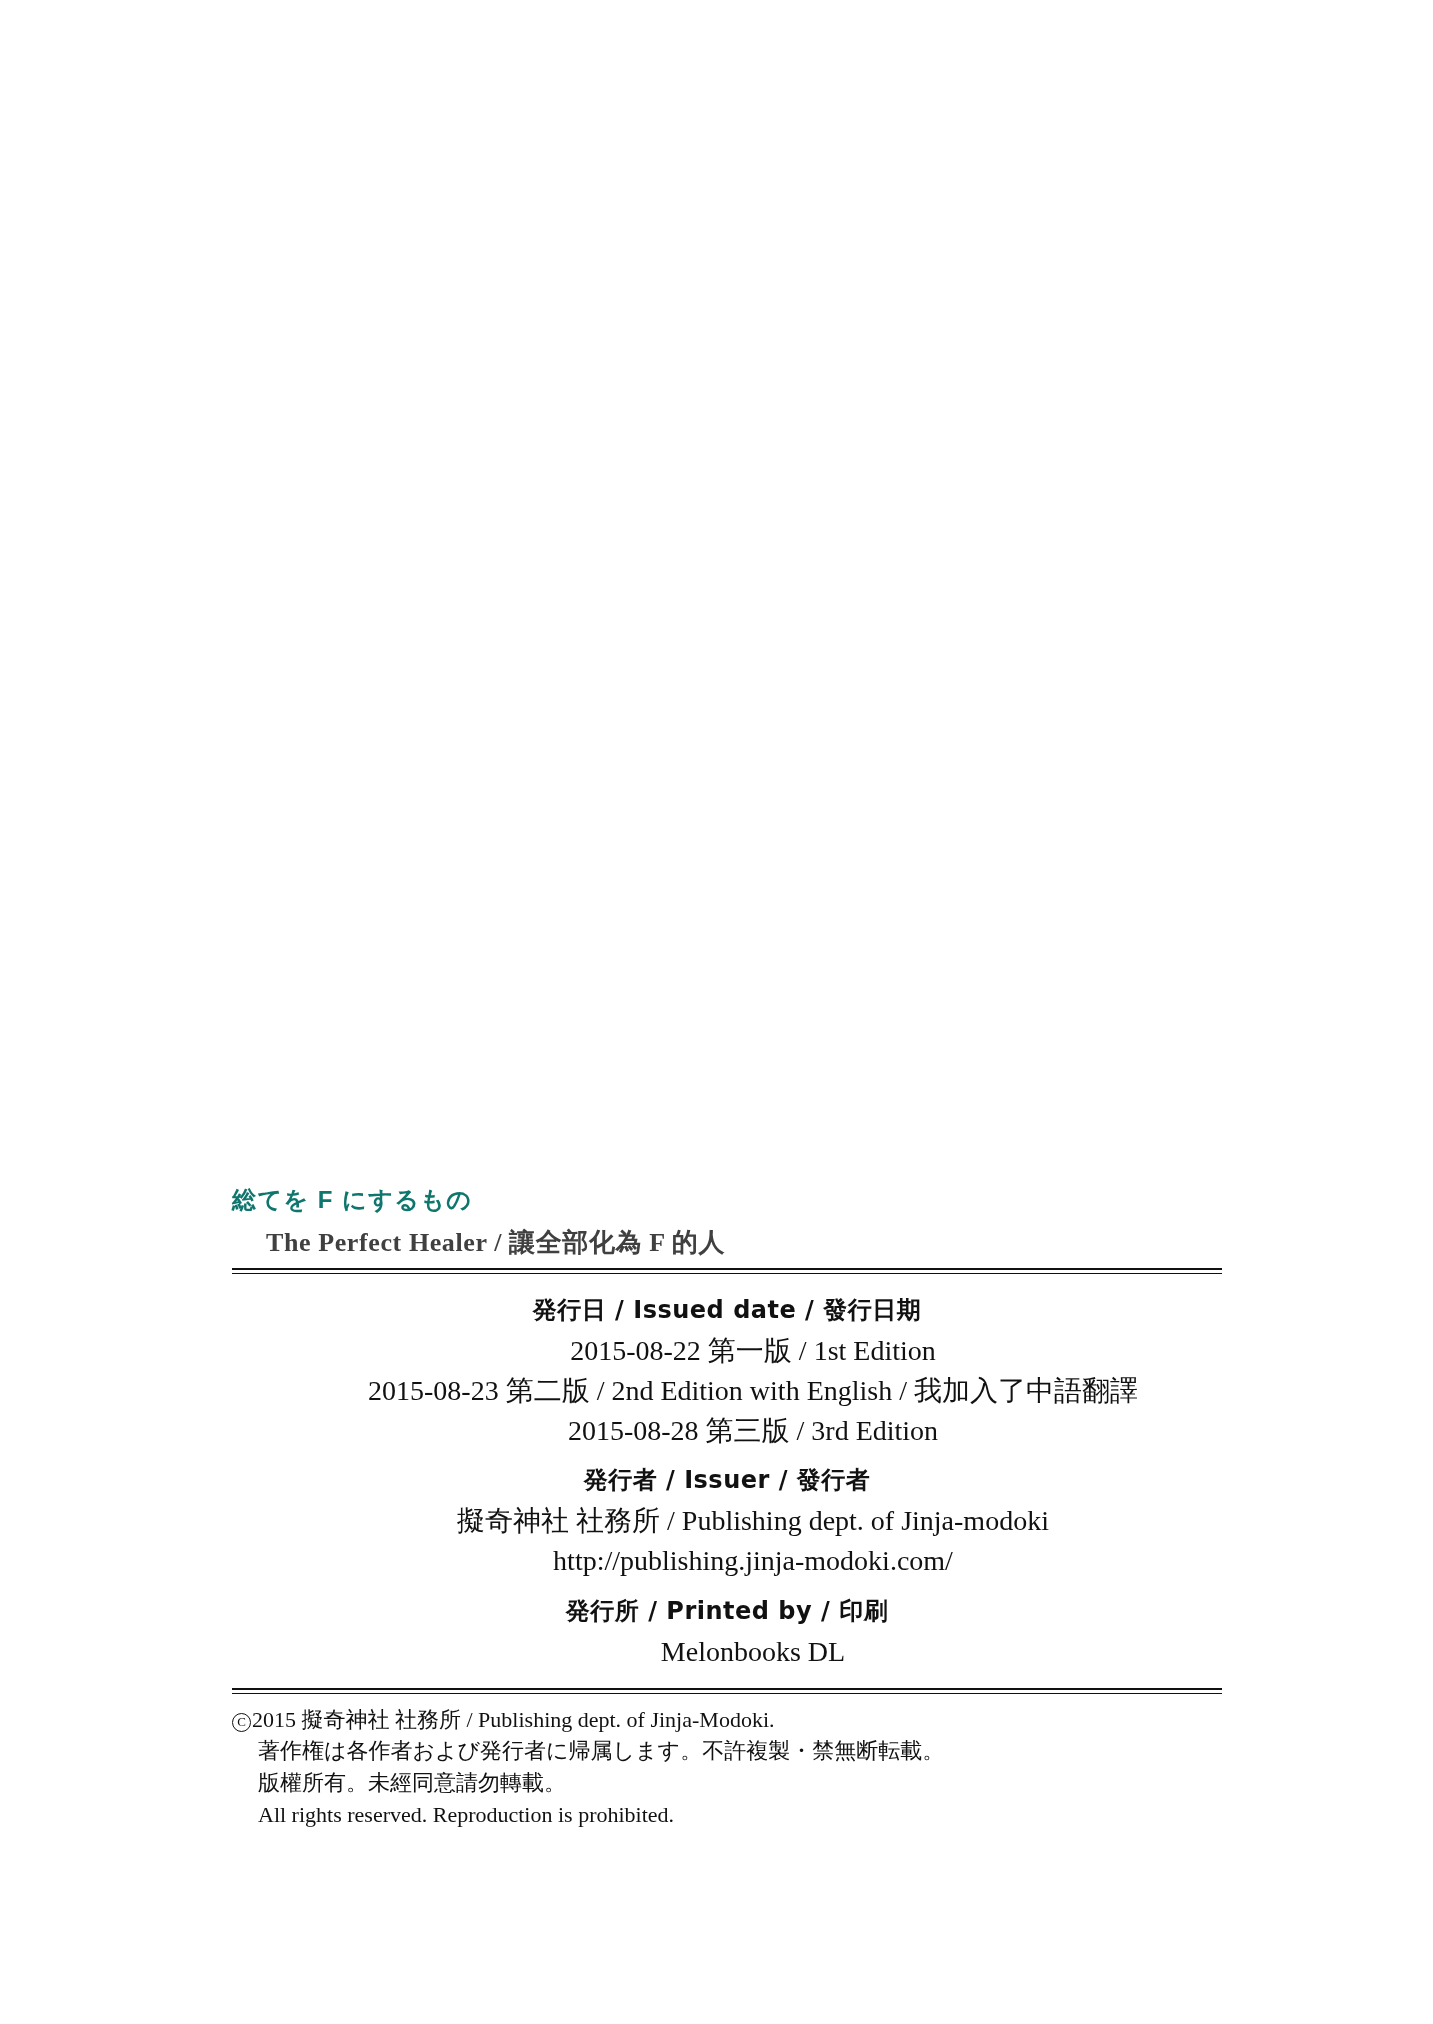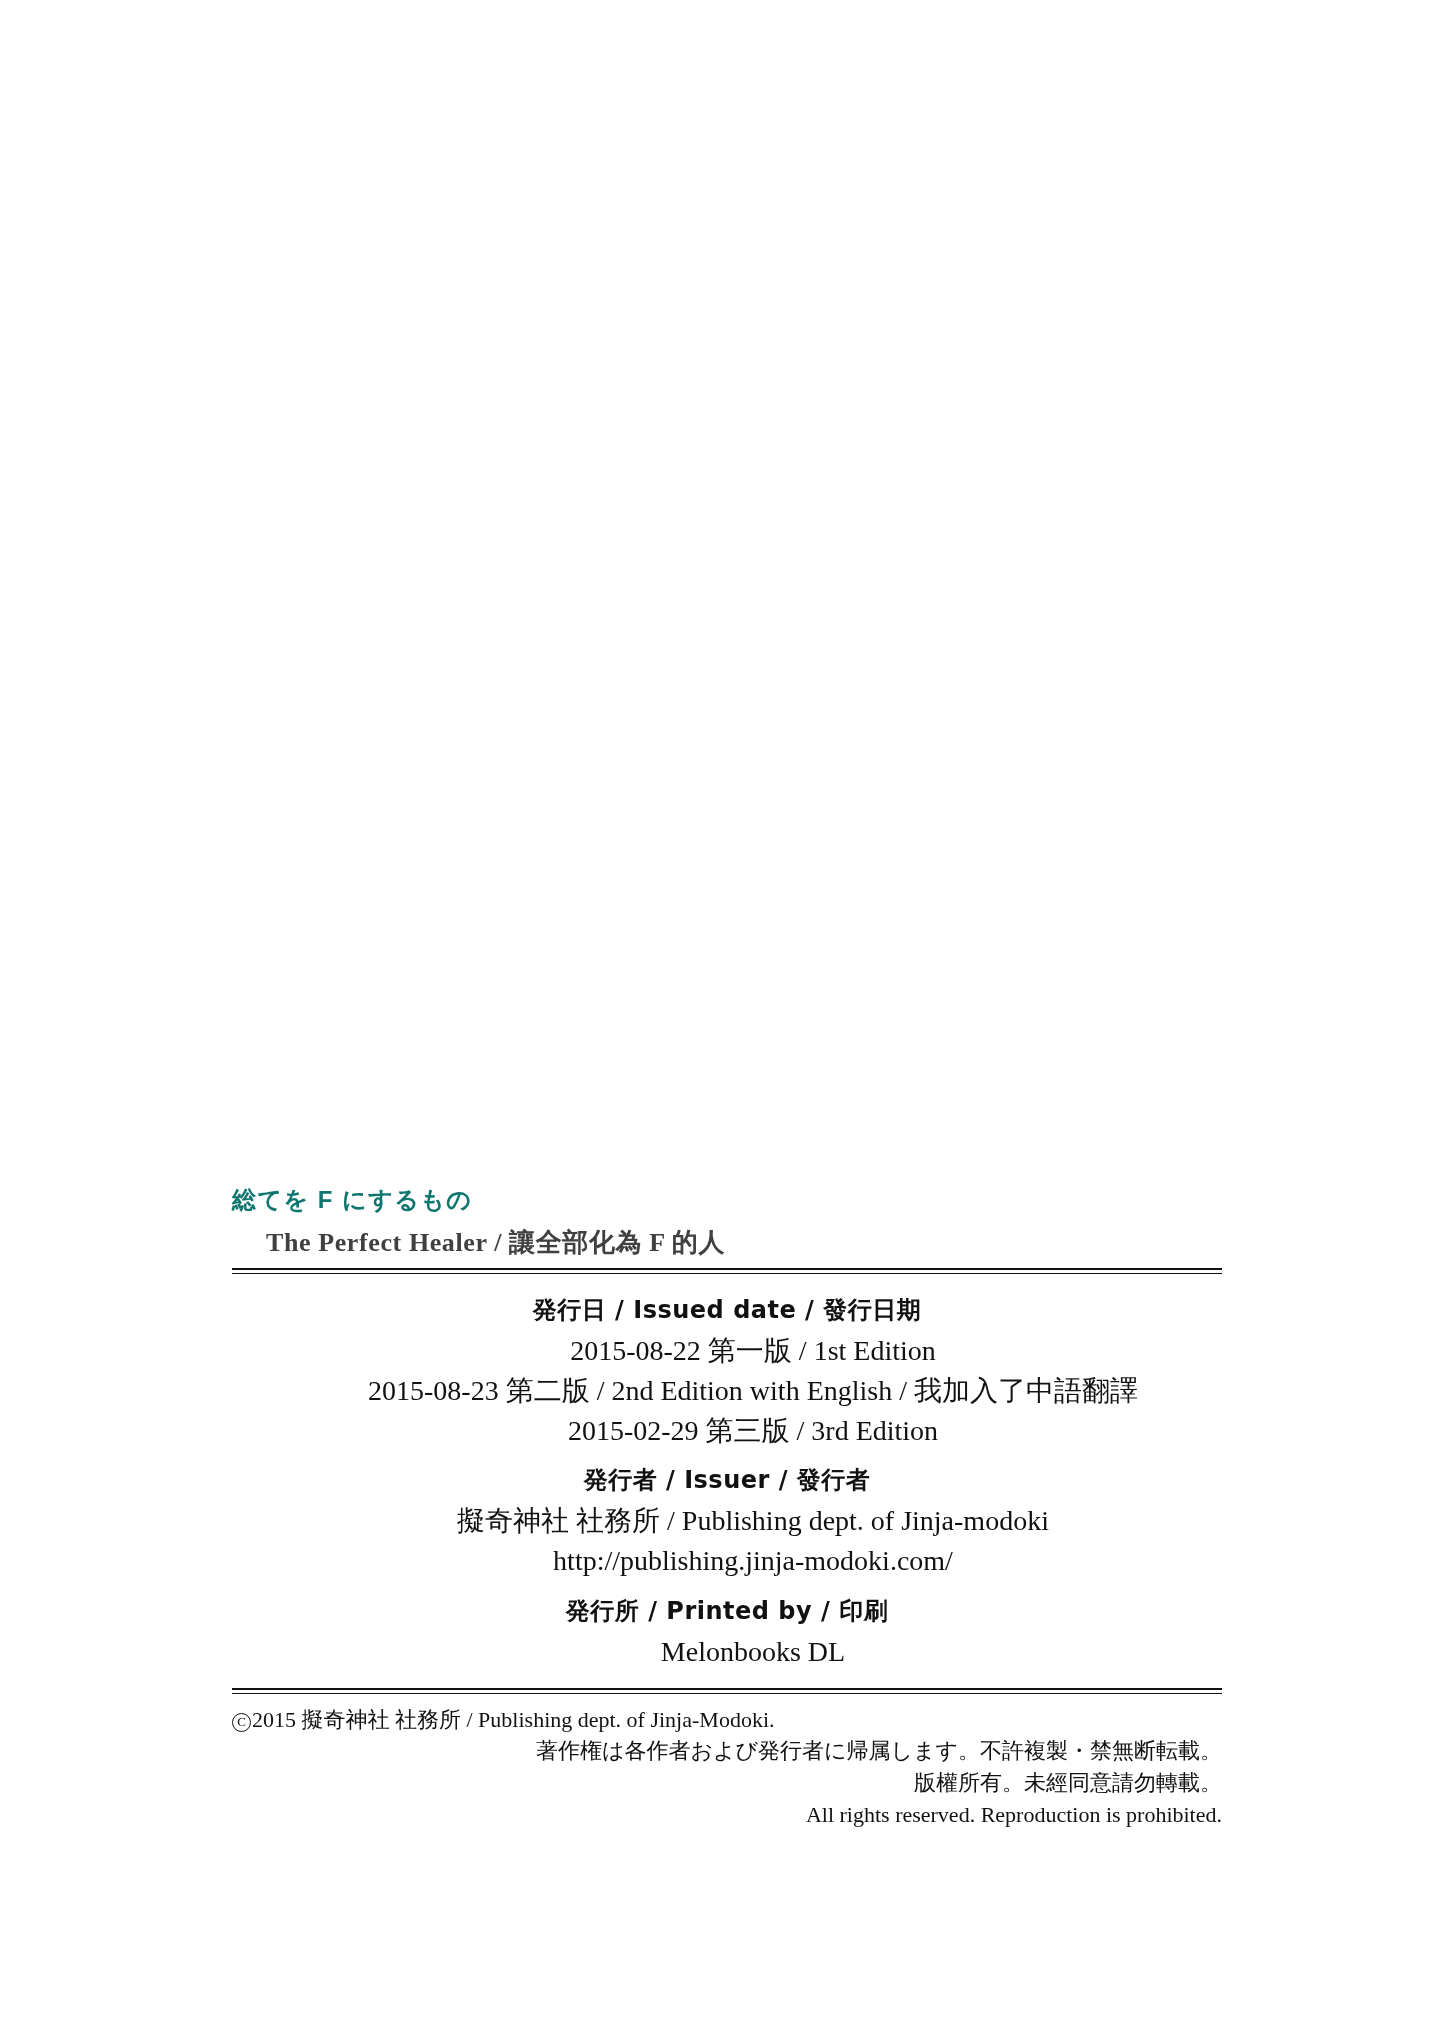--- a/index.html
+++ b/index.html
@@ -124,7 +124,7 @@
       <div class="section-lines">
         <div class="line">2015-08-22 第一版 / 1st Edition</div>
         <div class="line">2015-08-23 第二版 / 2nd Edition with English / 我加入了中語翻譯</div>
-        <div class="line">2015-02-29 第三版 / 3rd Edition</div>
+        <div class="line">2015-08-28 第三版 / 3rd Edition</div>
       </div>
     </div>
 

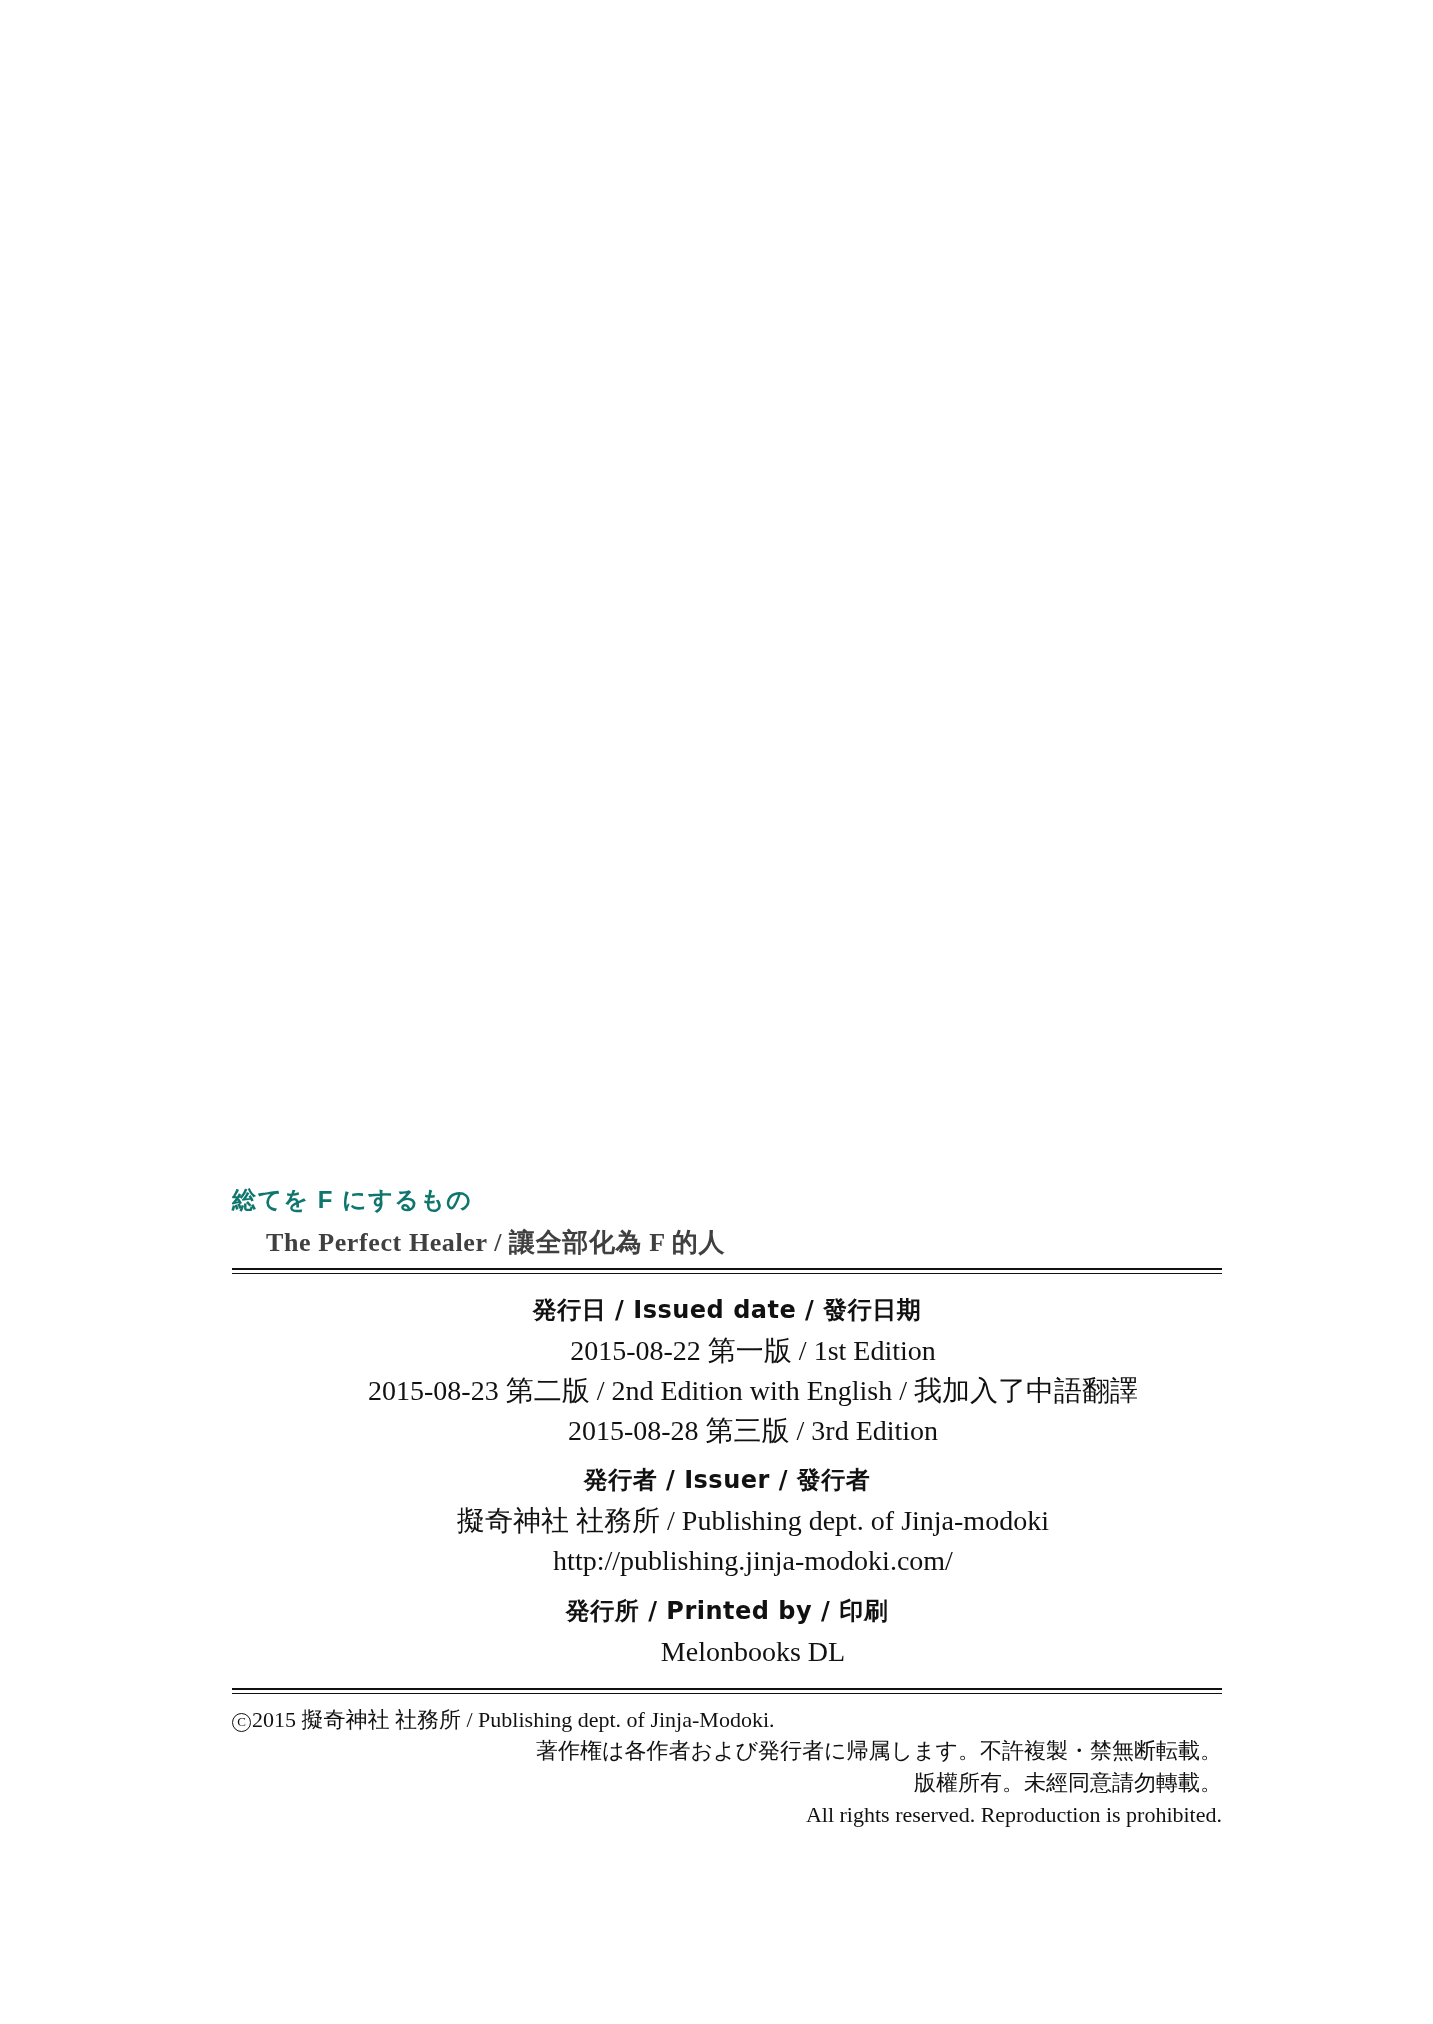--- a/index.html
+++ b/index.html
@@ -91,7 +91,6 @@
   }
   .footer .line.indent {
     margin-left: 26px;
-    text-align: right;
   }
   .copy-symbol {
     display: inline-block;

